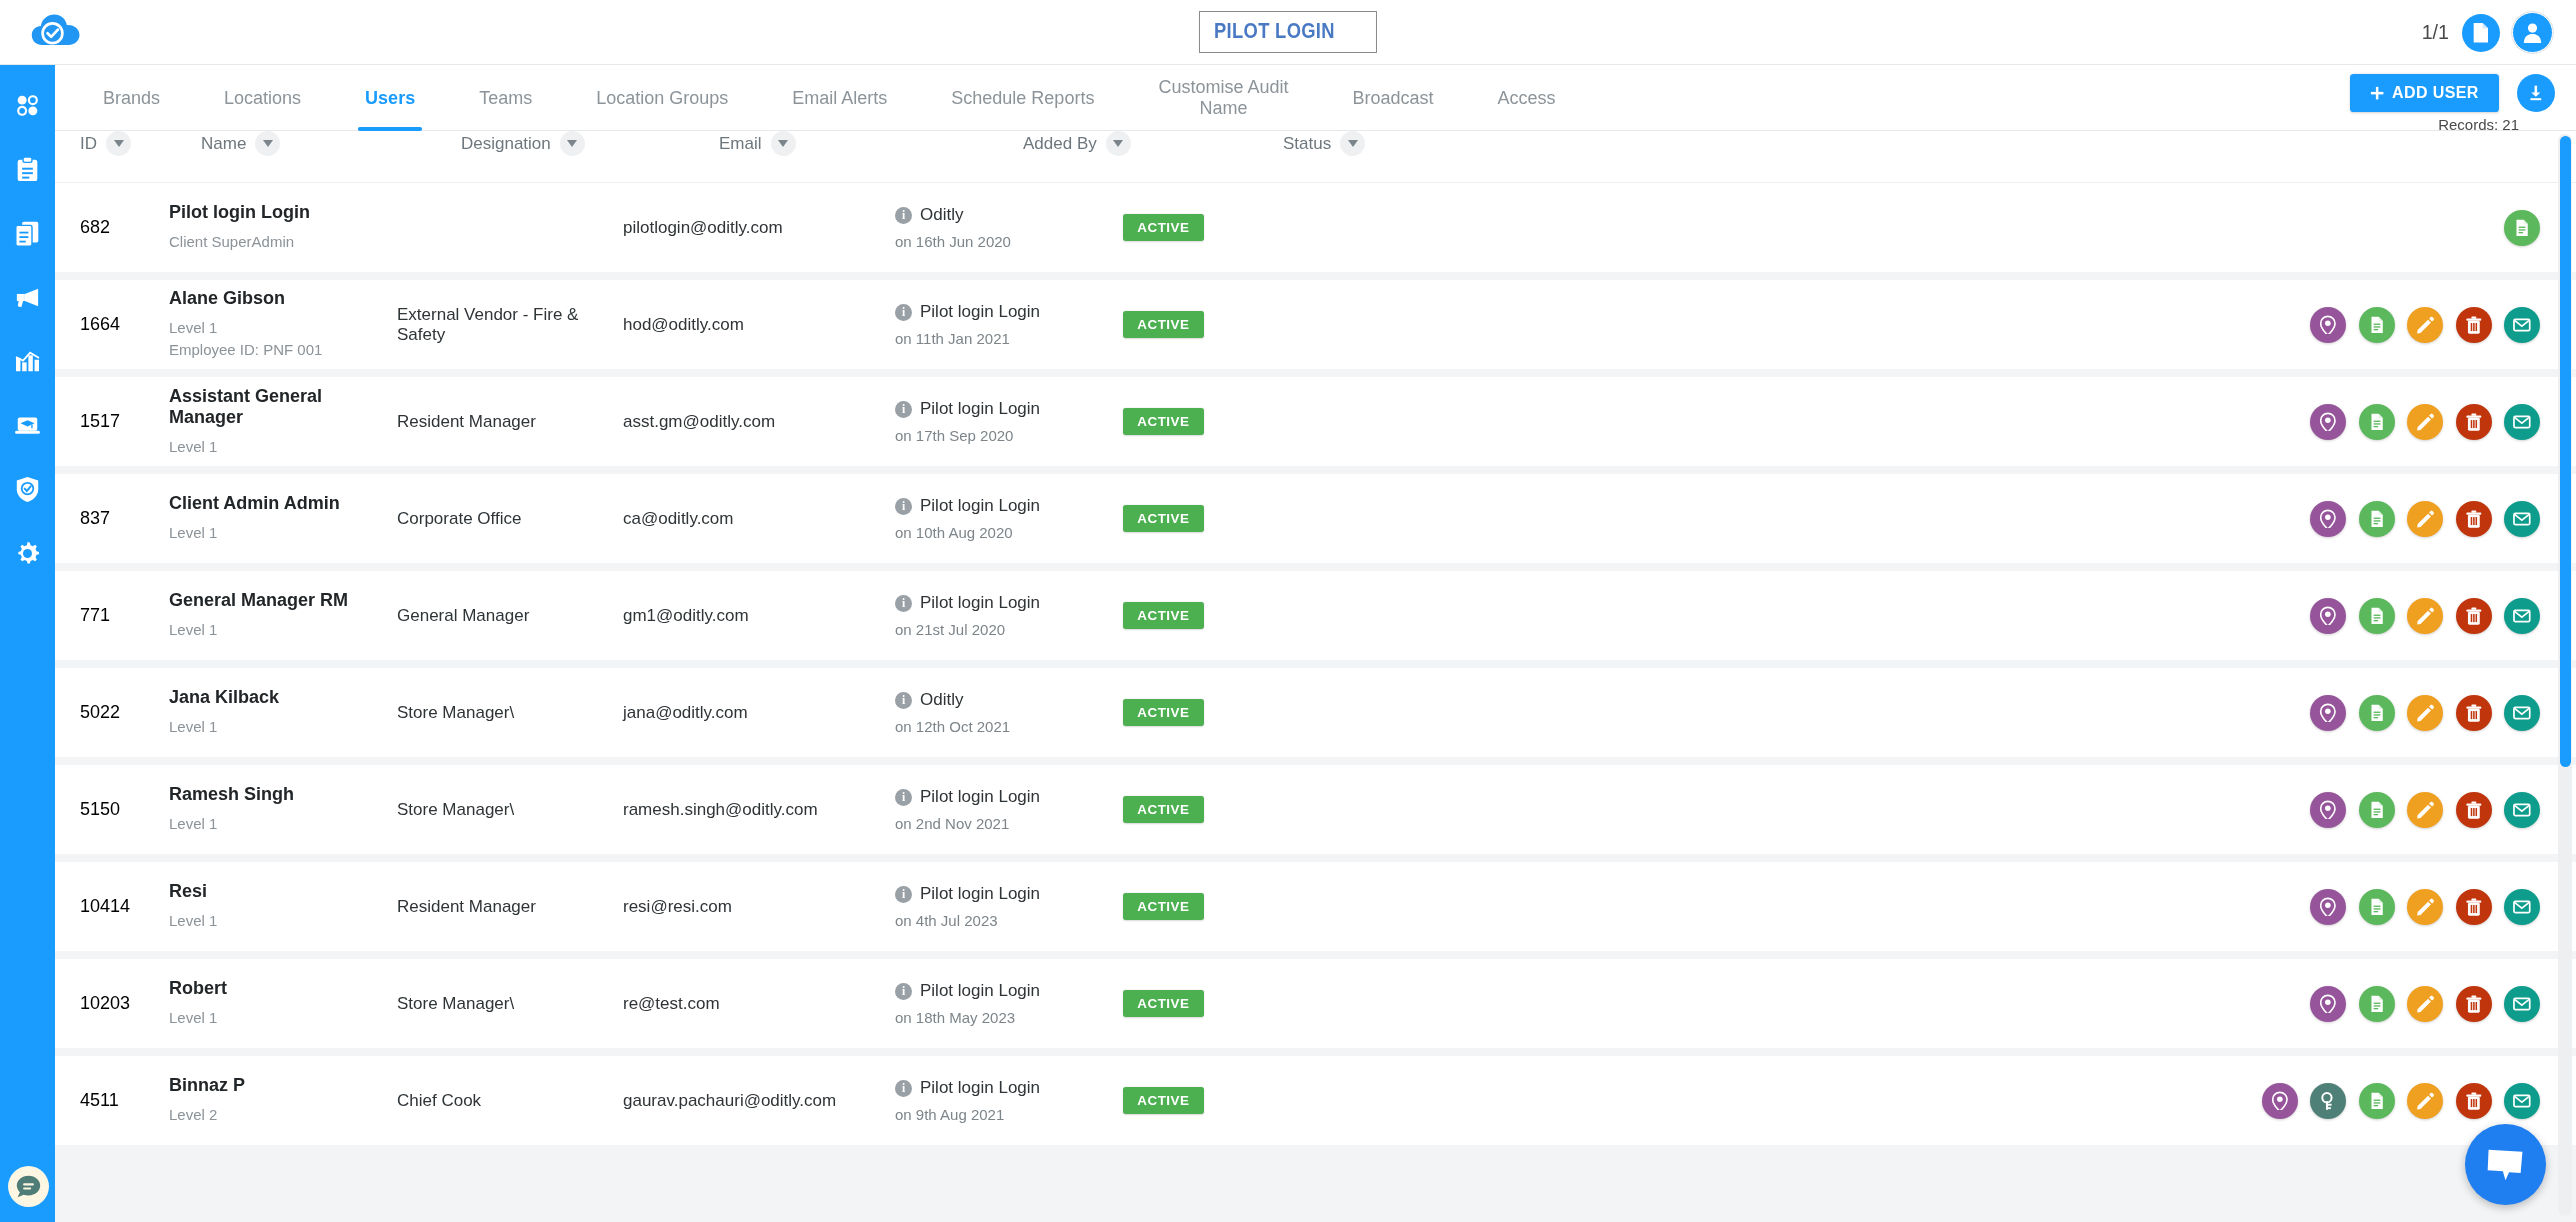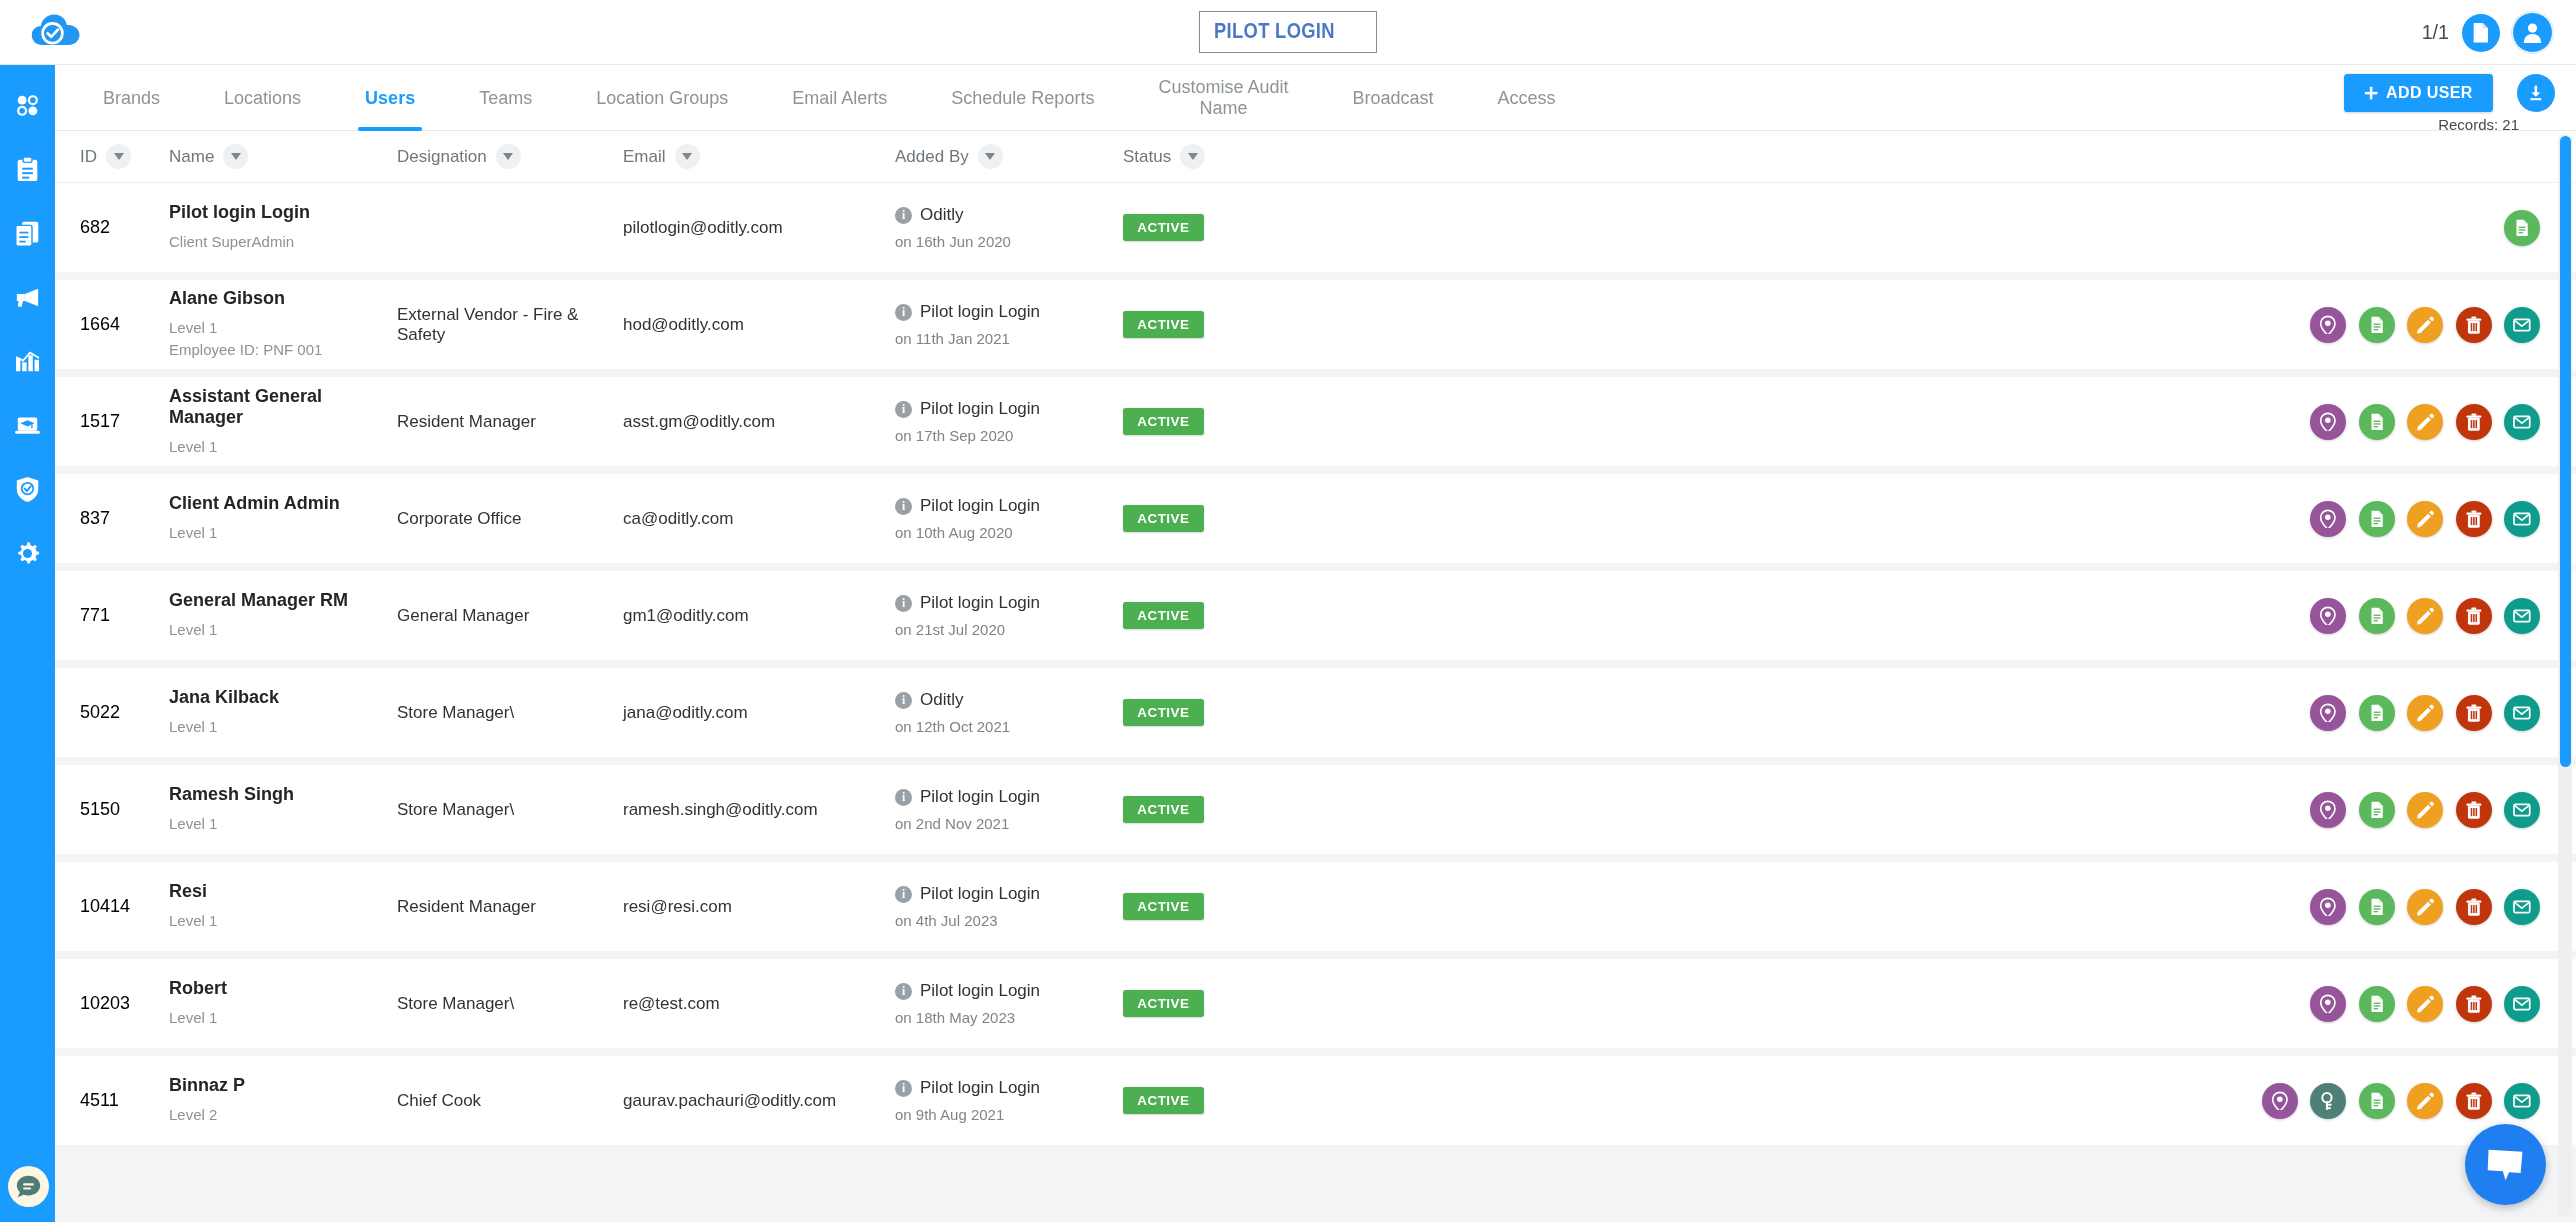--- a/index.html
+++ b/index.html
@@ -73,7 +73,7 @@
     content: ""; position: absolute; left: 16px; right: 16px; bottom: 0;
     height: 4.5px; background: #1a9cff; border-radius: 1.8px;
   }
-  .nav-actions { position: absolute; right: 21.5px; top: 9px; display: flex; align-items: center; gap: 24px; }
+  .nav-actions { position: absolute; right: 21.5px; top: 9px; display: flex; align-items: center; gap: 18px; }
   .add-user-btn {
     background: #1a9cff; color: #fff; border: none; border-radius: 3.6px;
     height: 38px; padding: 0 19.7px; font-size: 16px; font-weight: 700;

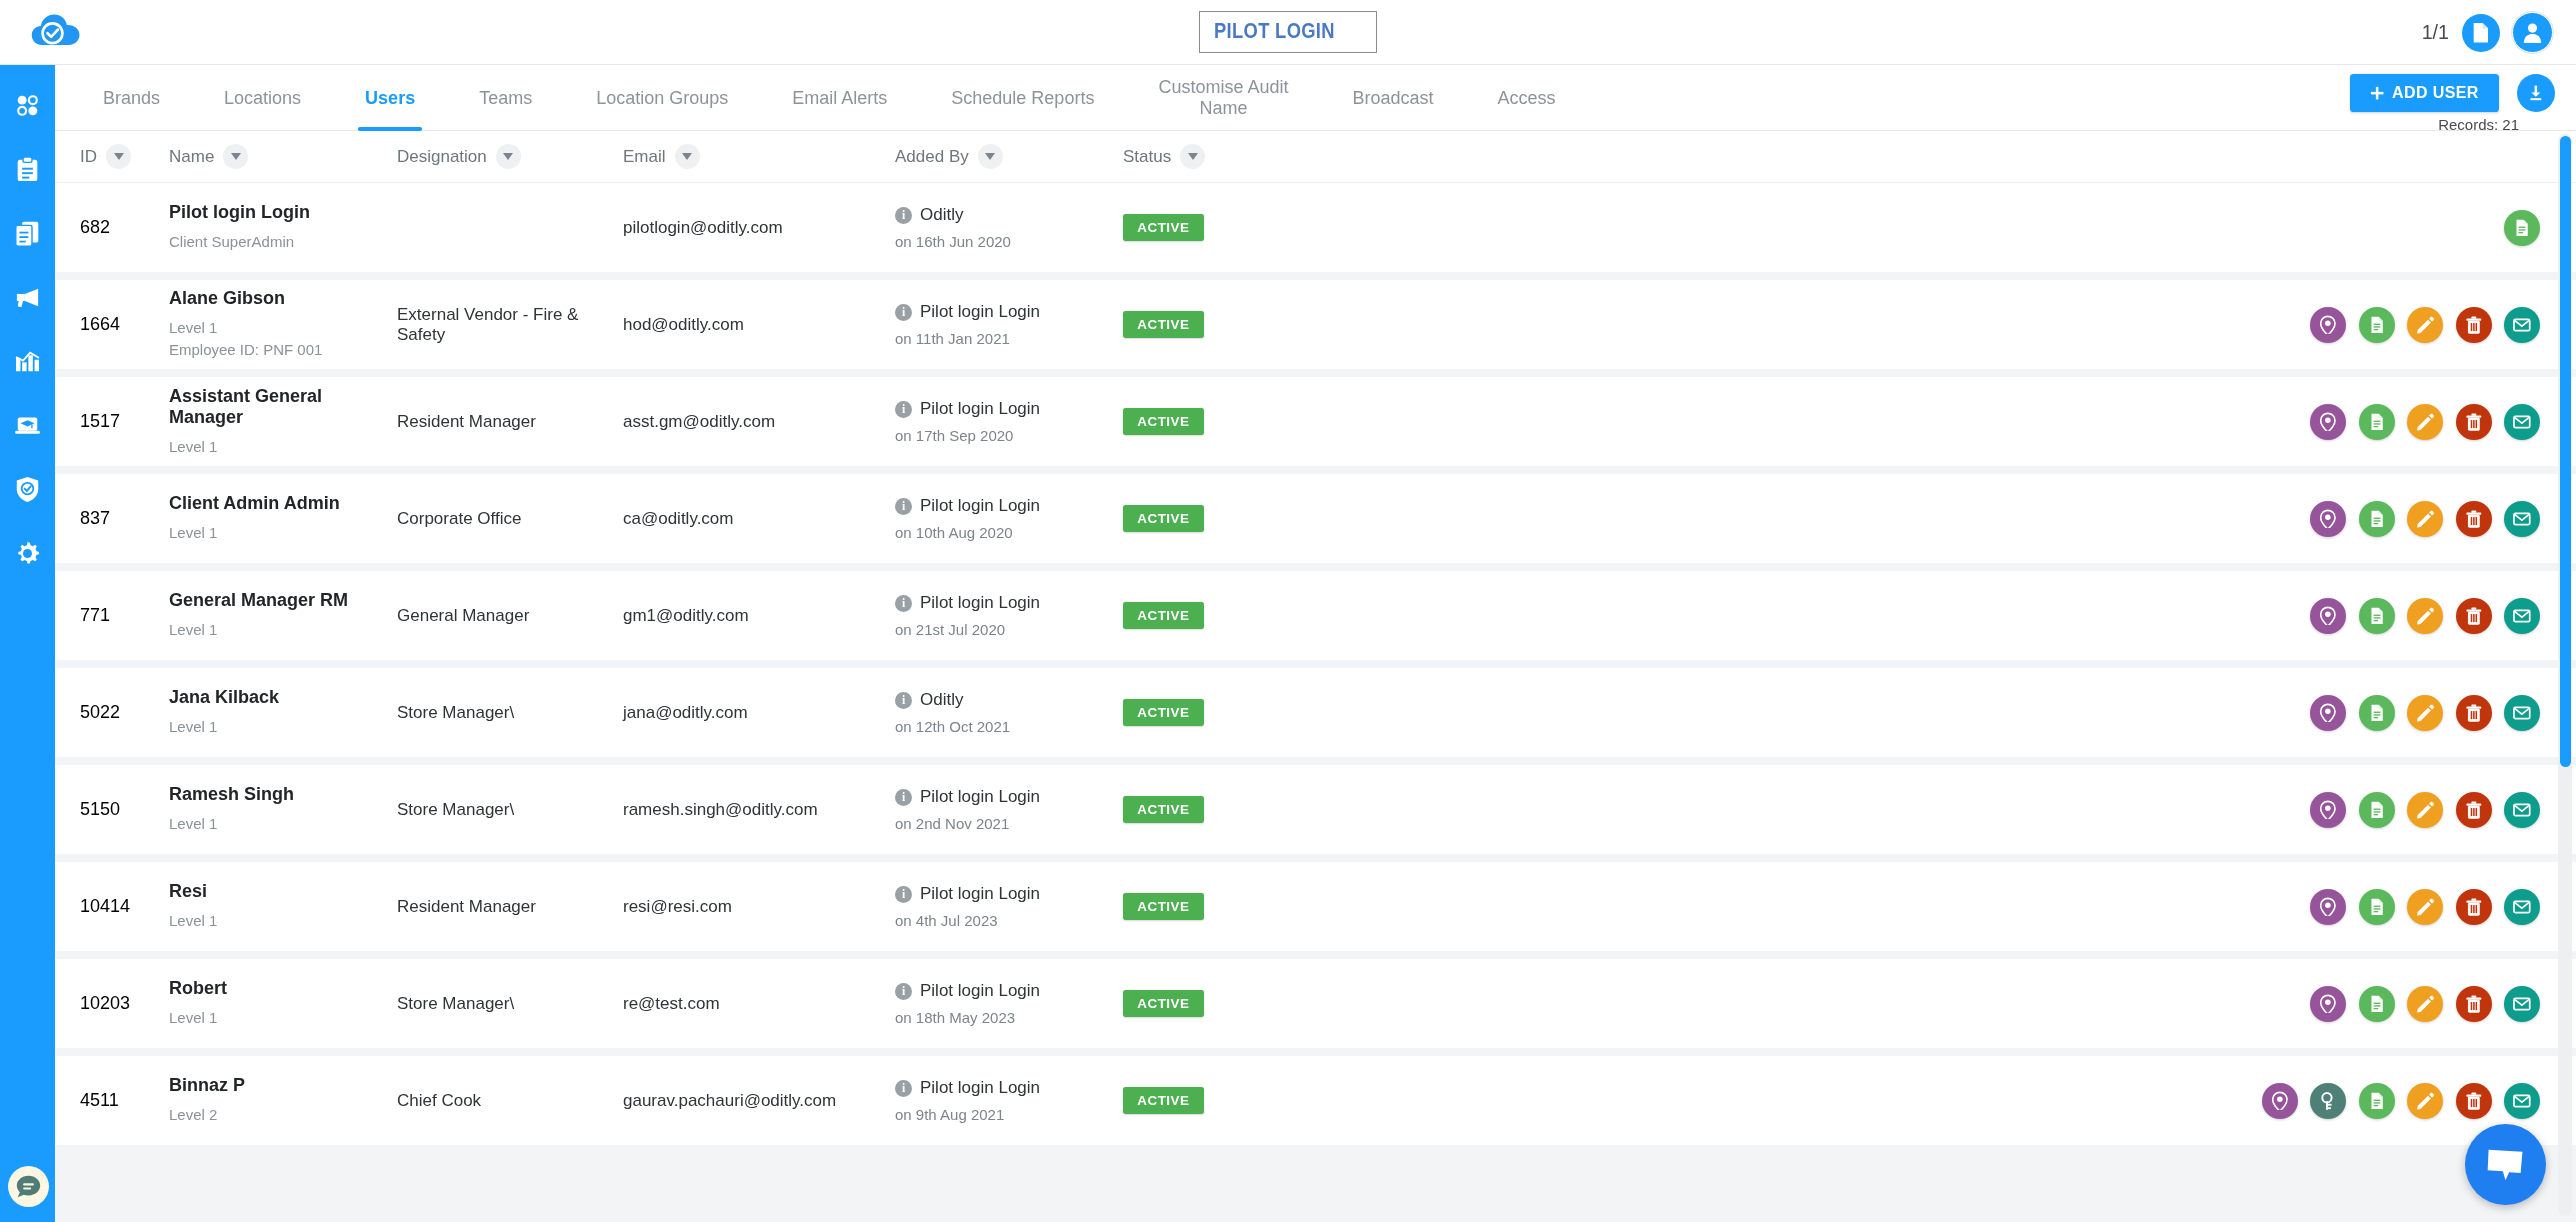--- a/index.html
+++ b/index.html
@@ -94,8 +94,8 @@
     background: #ffffff; overflow: hidden;
   }
   .thead {
-    display: flex; align-items: center; height: 52px; padding: 0 36px 0 25px;
-    background: #ffffff; border-bottom: 0.9px solid #eceef0;
+    display: flex; align-items: flex-start; height: 52px; padding: 0 36px 0 25px;
+    background: #ffffff; border-bottom: 0.9px solid #eceef0; gap: 32px;
   }
   .th { display: flex; align-items: center; gap: 9px; font-size: 17px; color: #6d777d; }
   .caret {

